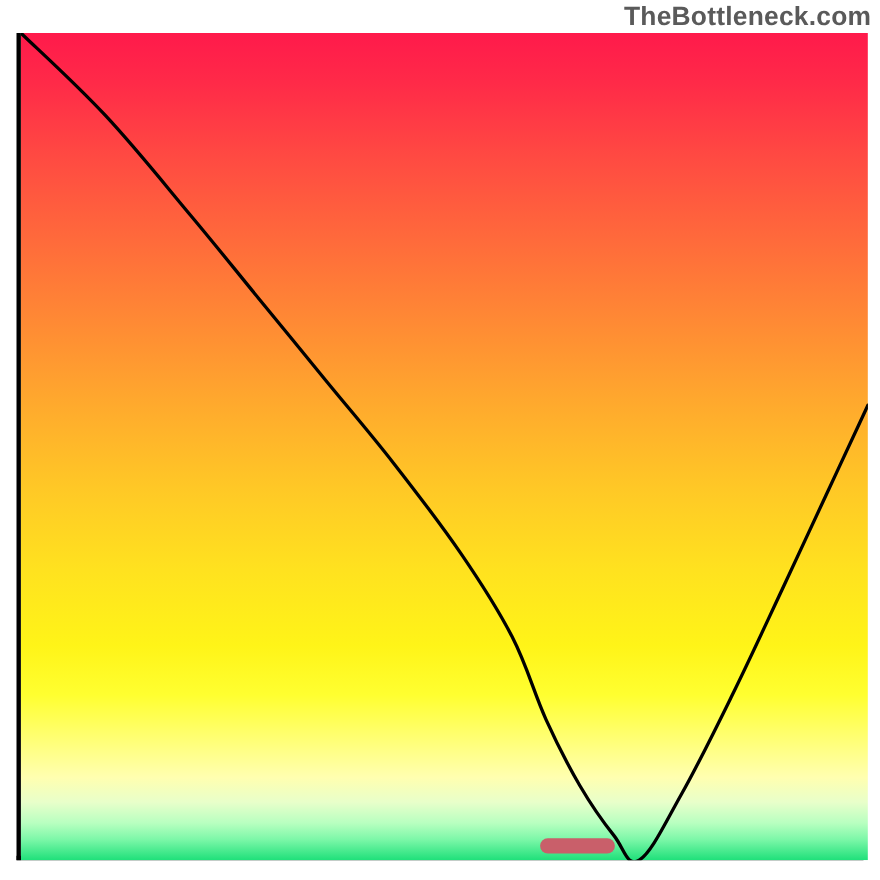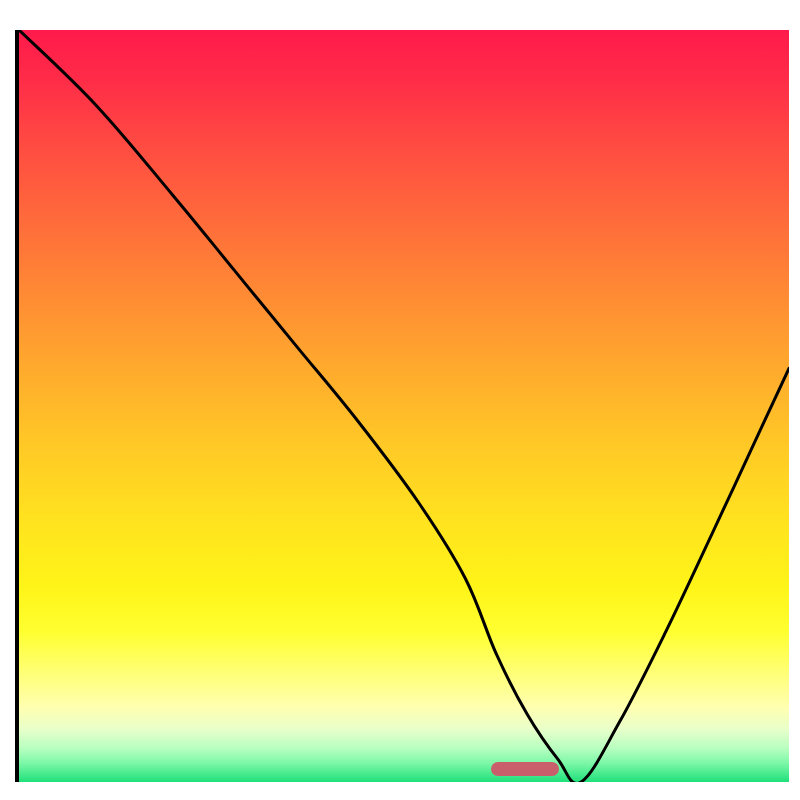--- a/index.html
+++ b/index.html
@@ -60,6 +60,7 @@
 
 <div class="container">
 
+  <div class="watermark">TheBottleneck.com</div>
 
   <div class="plot" id="plot" style="width: 770px; height: 752px;">
 

